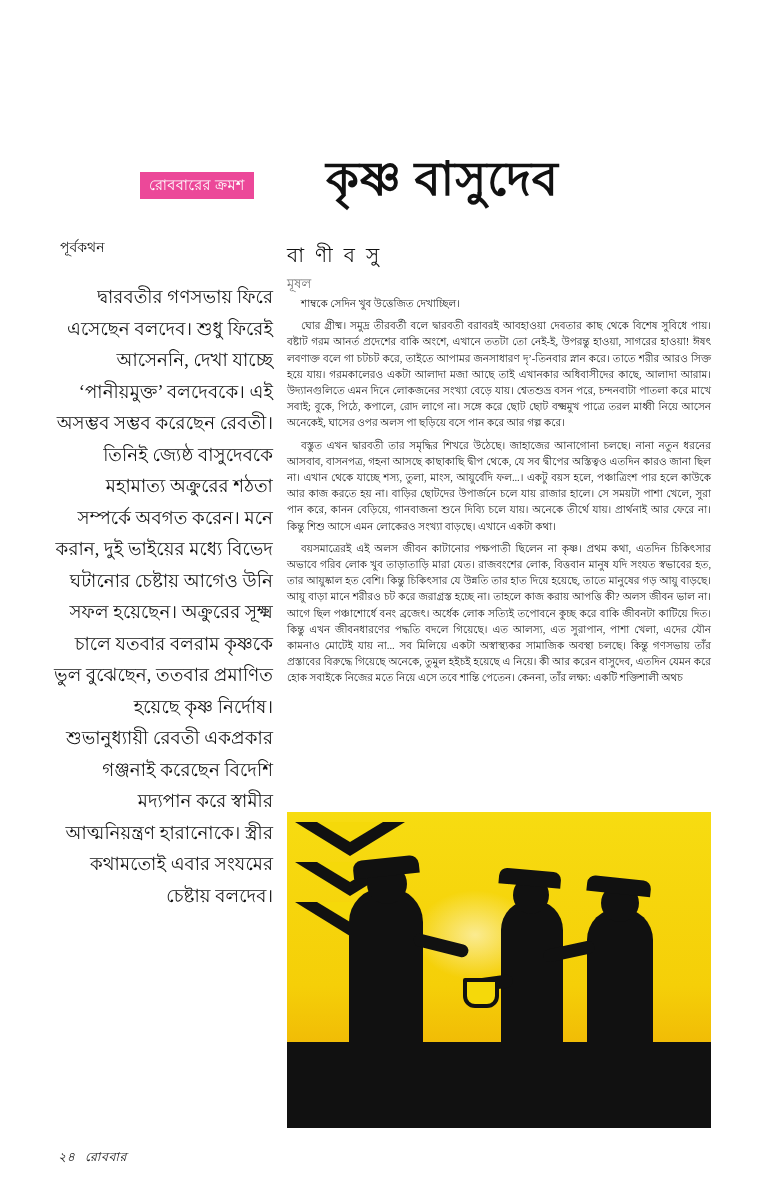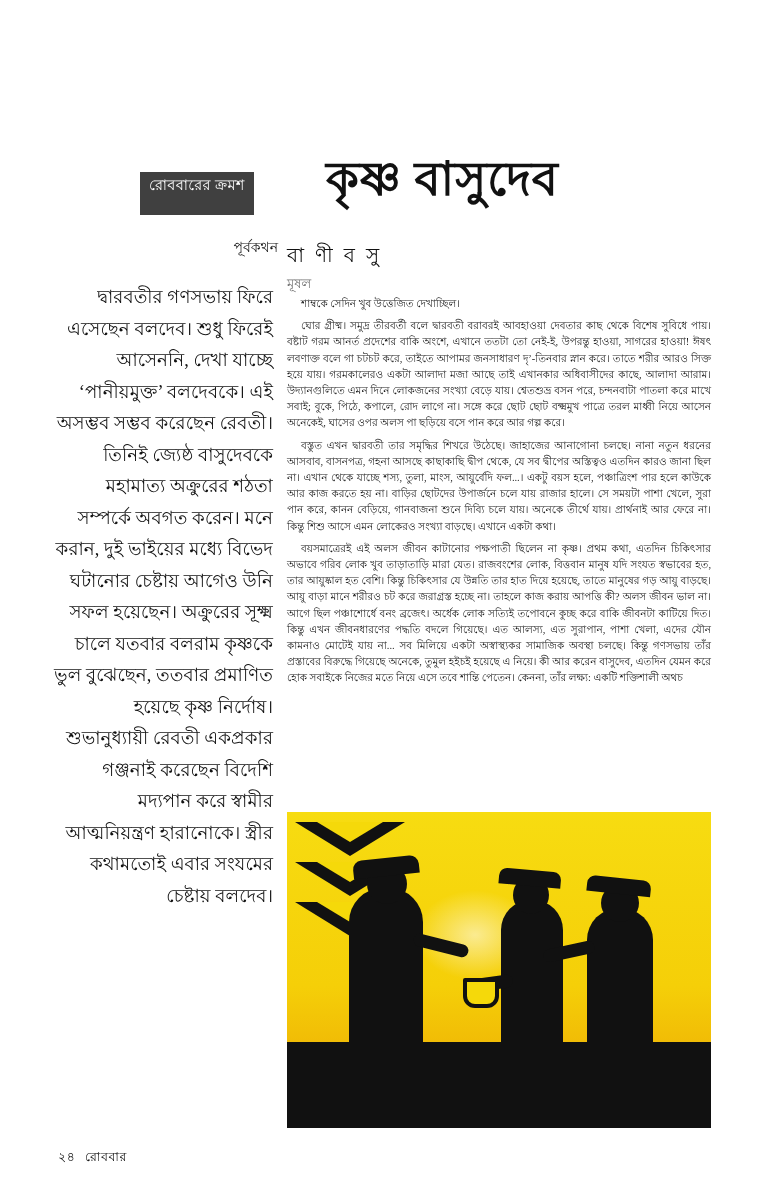--- a/index.html
+++ b/index.html
@@ -30,11 +30,11 @@
     position: absolute;
     left: 140px;
     top: 22px;
-    background: #404040;
+    background: #ec4899;
     color: #ffffff;
     font-size: 14.5px;
     line-height: 20px;
-    padding: 3px 9px 20px 9px;
+    padding: 3px 9px 4px 9px;
     letter-spacing: 0.3px;
     white-space: nowrap;
     font-family: "Liberation Sans", sans-serif;

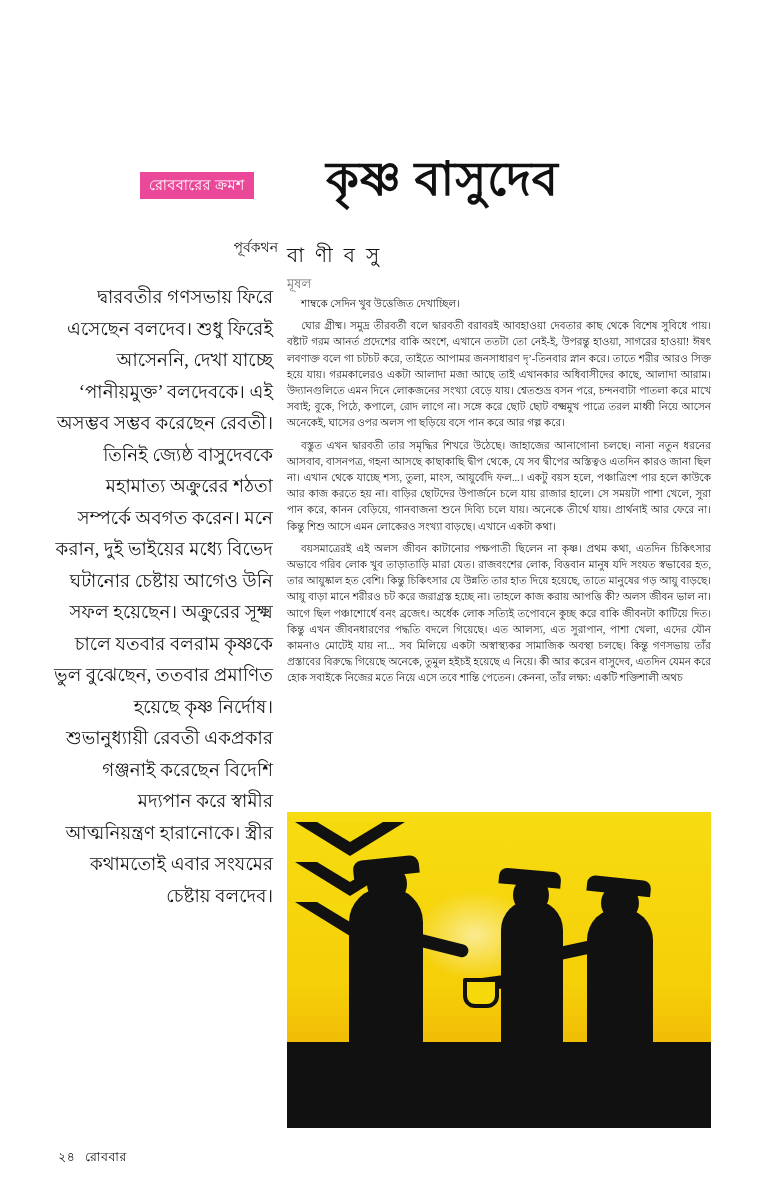--- a/index.html
+++ b/index.html
@@ -58,7 +58,7 @@
     left: 60px;
     top: 236px;
     width: 218px;
-    text-align: right;
+    text-align: left;
     font-size: 14px;
     color: #111111;
   }

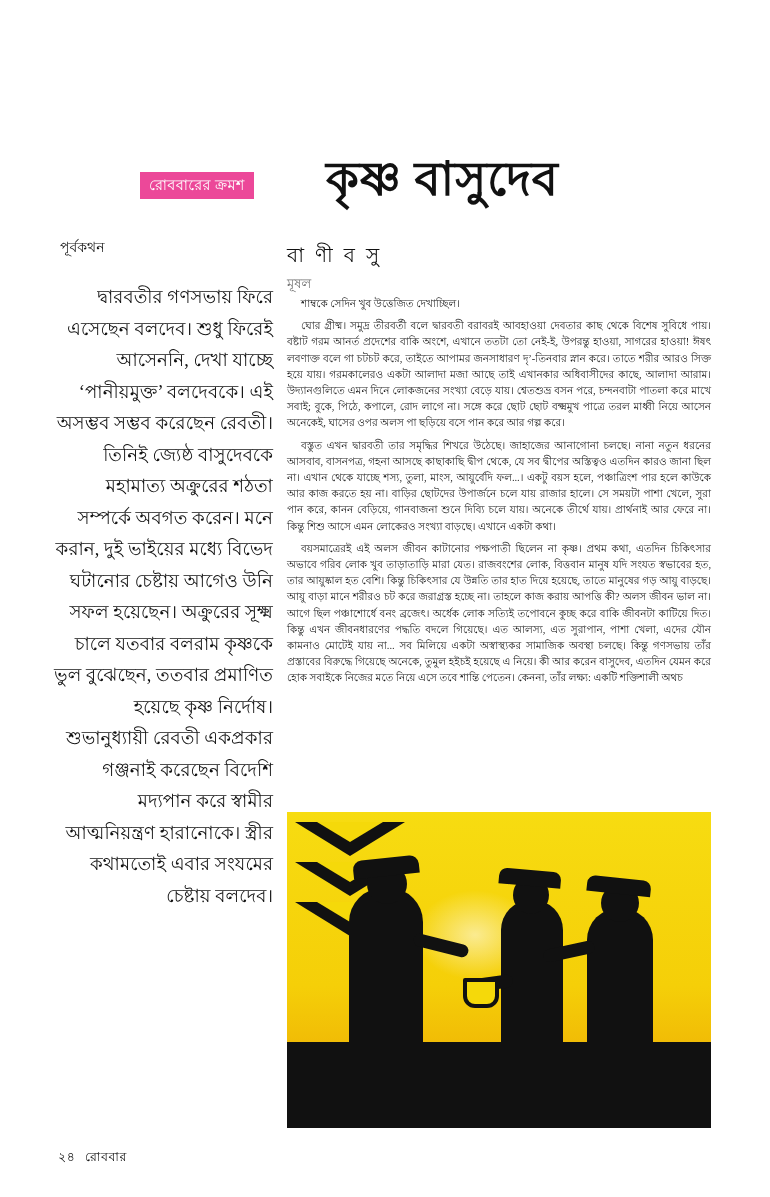--- a/index.html
+++ b/index.html
@@ -217,6 +217,7 @@
     font-size: 12.5px;
     color: #111111;
     letter-spacing: 0.5px;
+    font-style: italic;
   }
 </style>
 </head>

